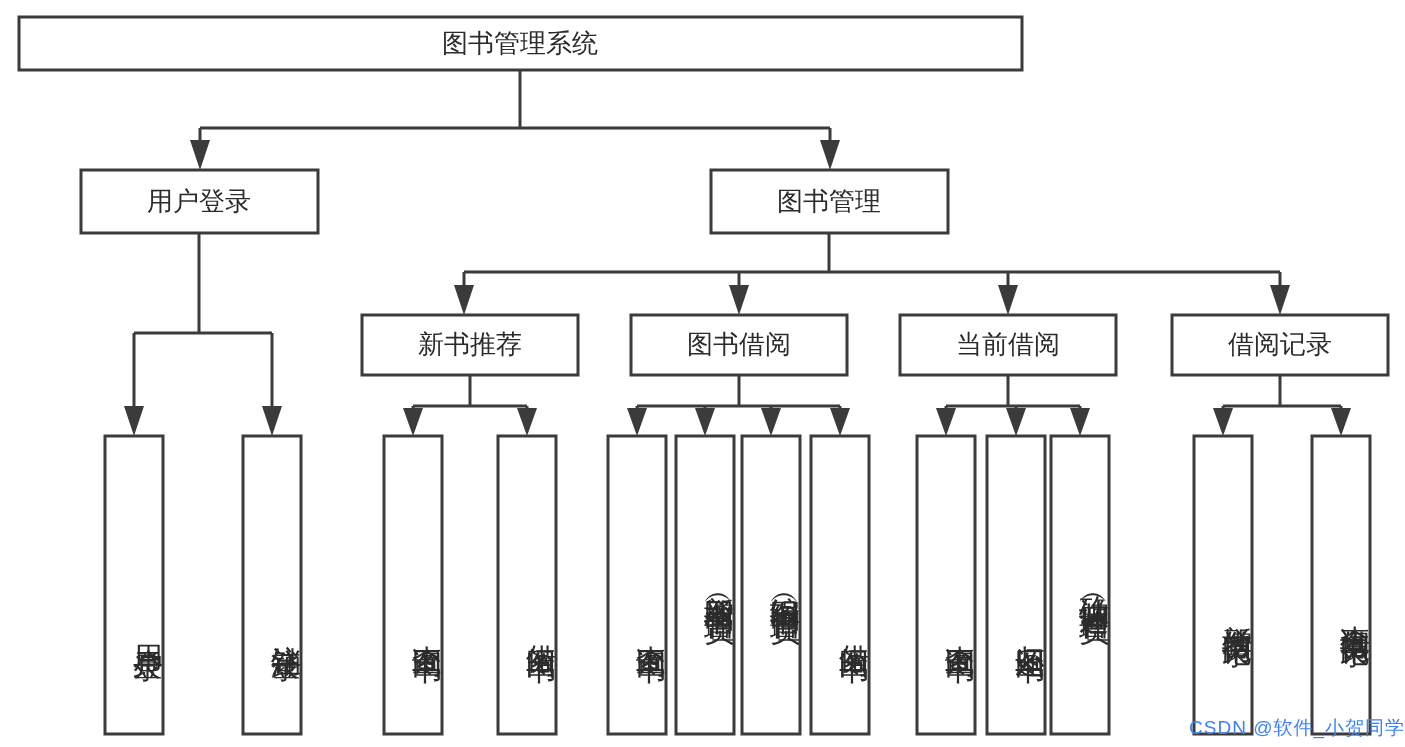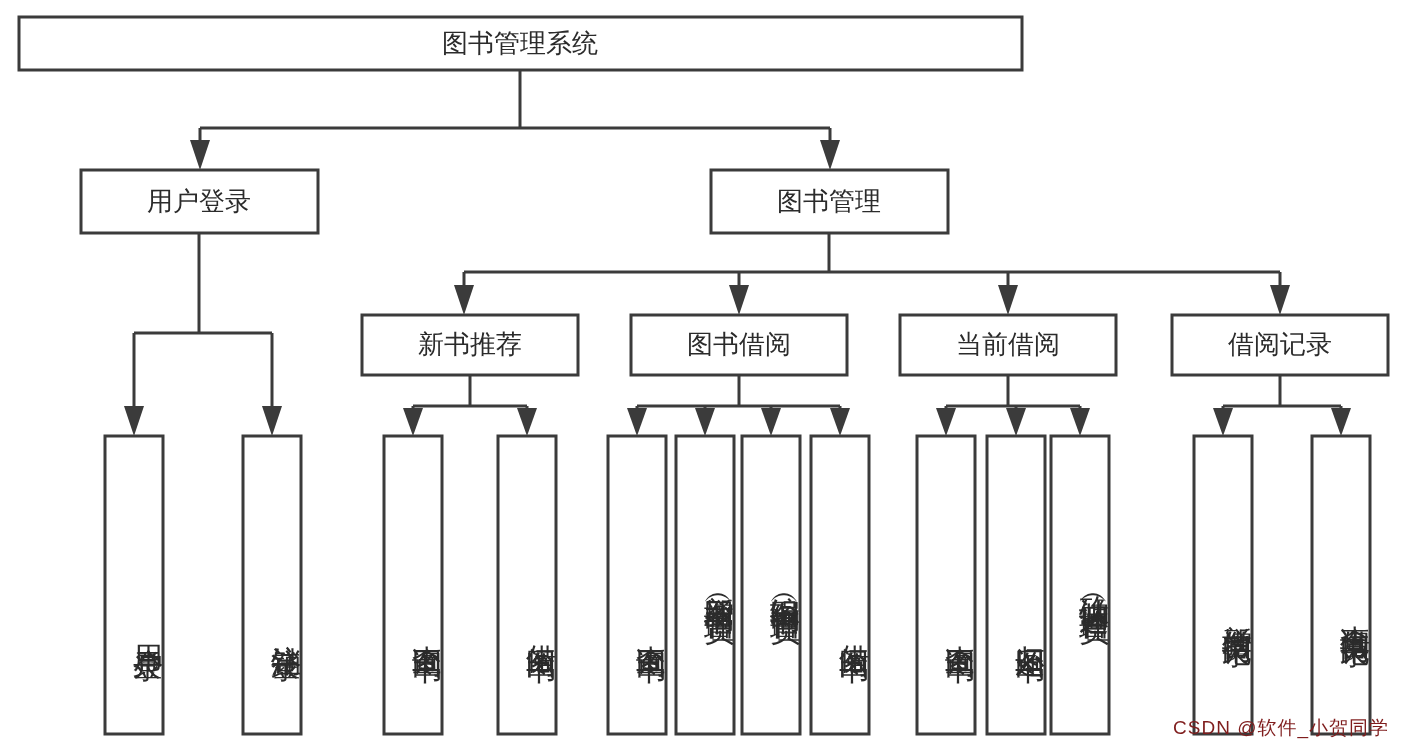--- a/index.html
+++ b/index.html
@@ -62,11 +62,11 @@
   }
   .watermark {
     position: absolute;
-    right: 16px;
+    right: 0;
     bottom: 6px;
     font-family: "Liberation Sans", "DejaVu Sans", sans-serif;
     font-size: 19px;
-    color: #7f1d1d;
+    color: #3b82f6;
     letter-spacing: 1px;
     white-space: nowrap;
   }

